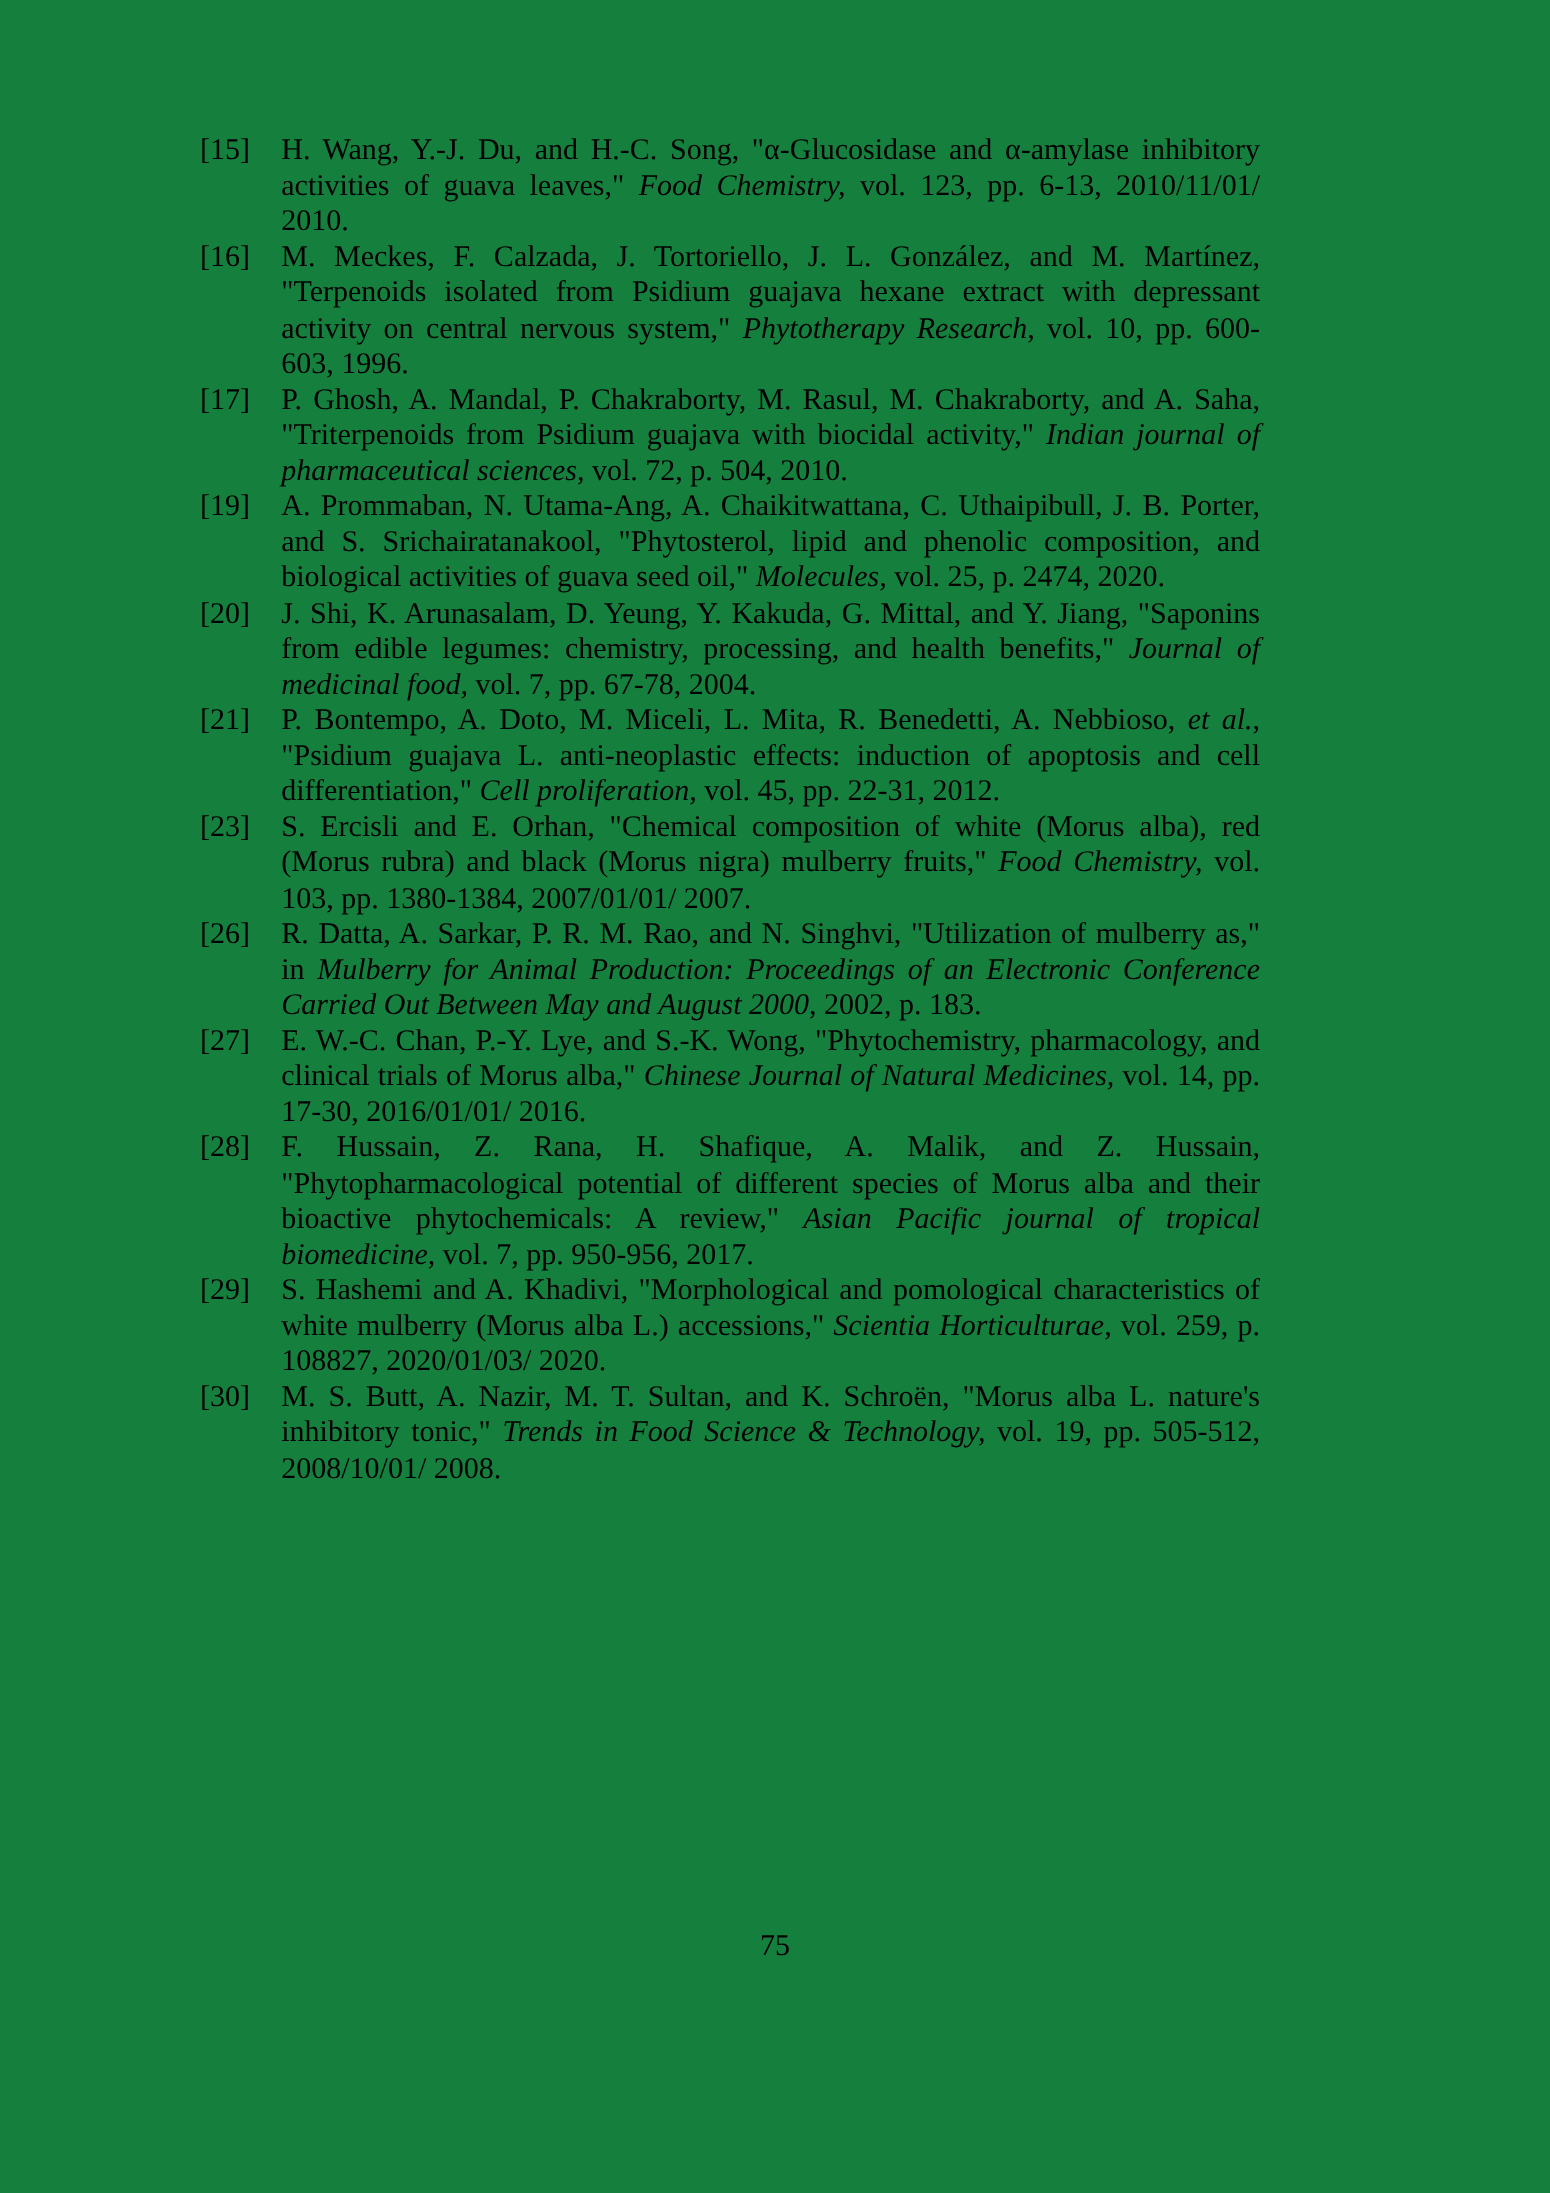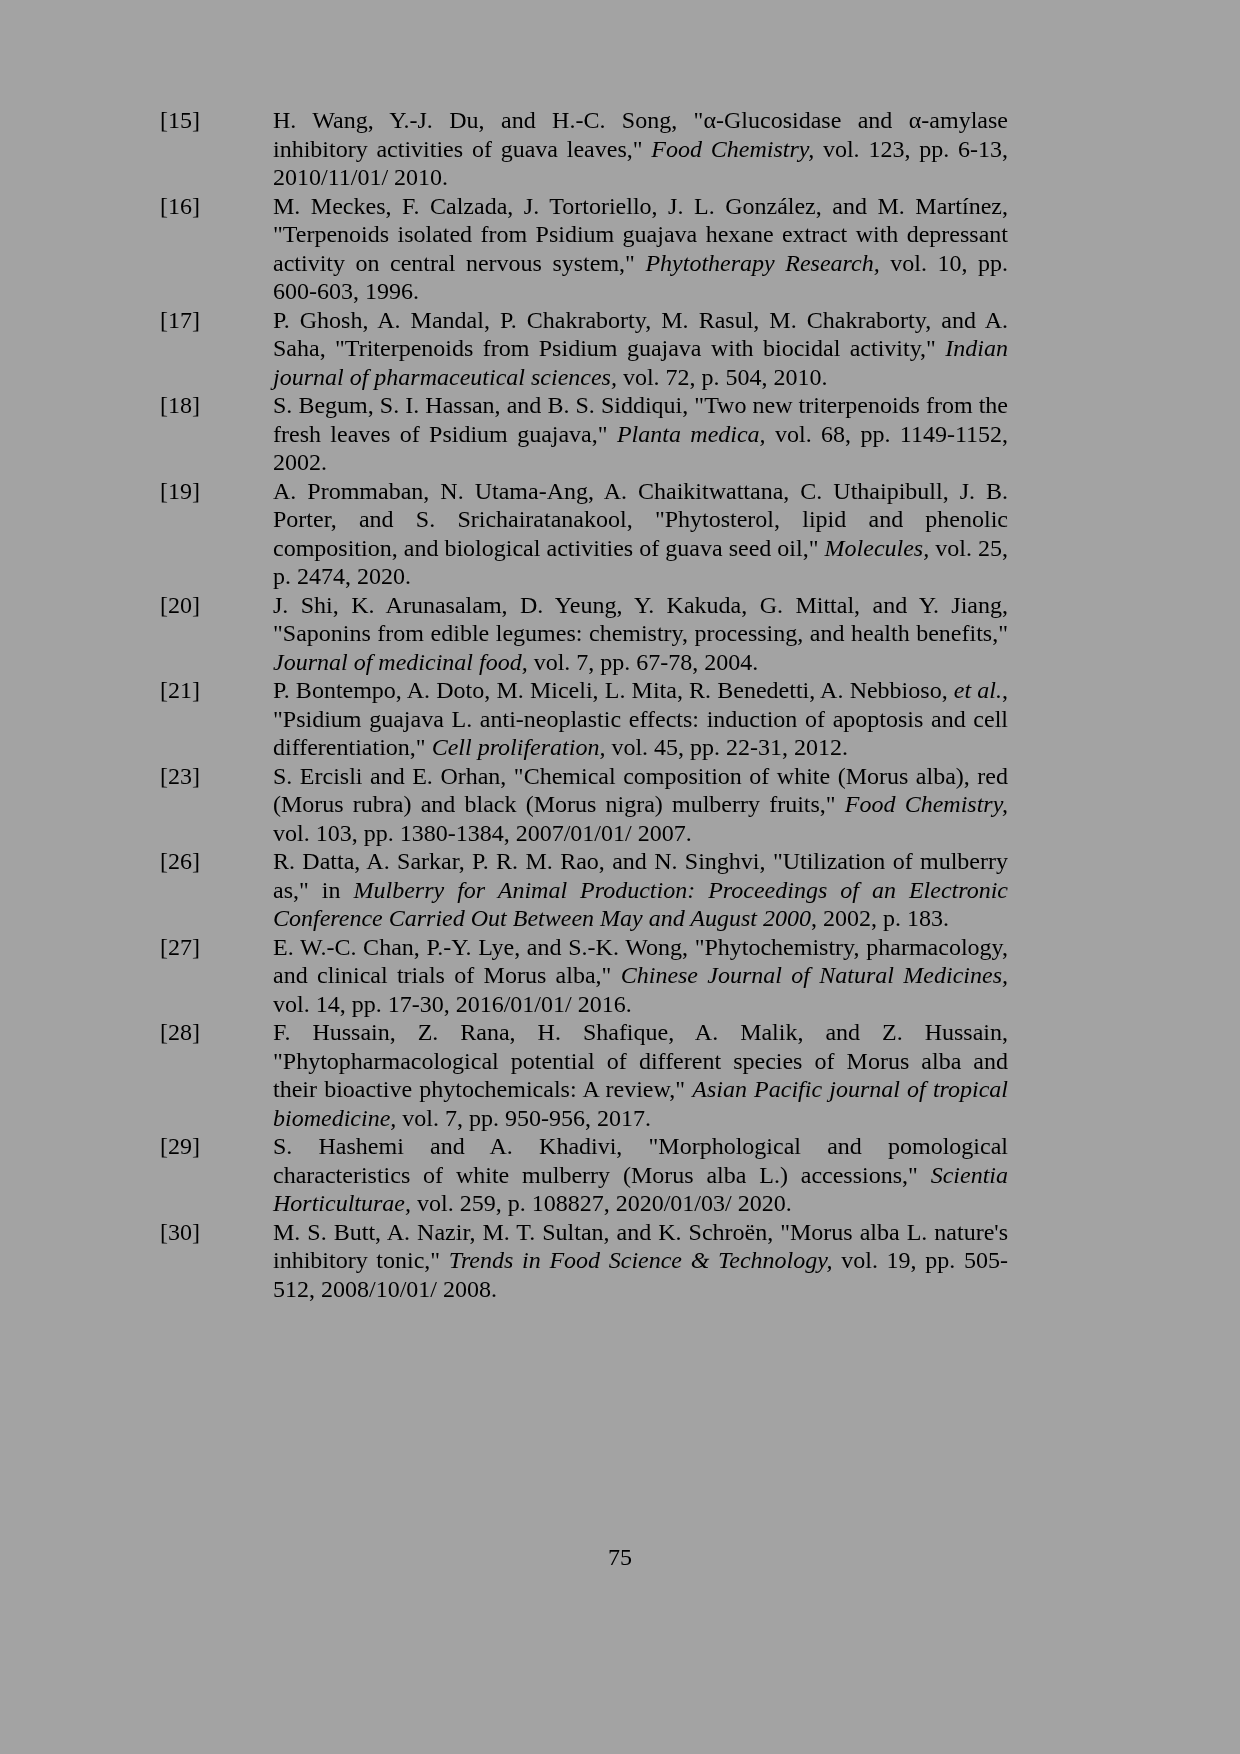--- a/index.html
+++ b/index.html
@@ -8,7 +8,7 @@
     position: relative;
     width: 1240px;
     height: 1754px;
-    background: #a3a3a3;
+    background: #15803d;
     color: #000000;
     font-family: "Liberation Serif", serif;
     font-size: 24px;

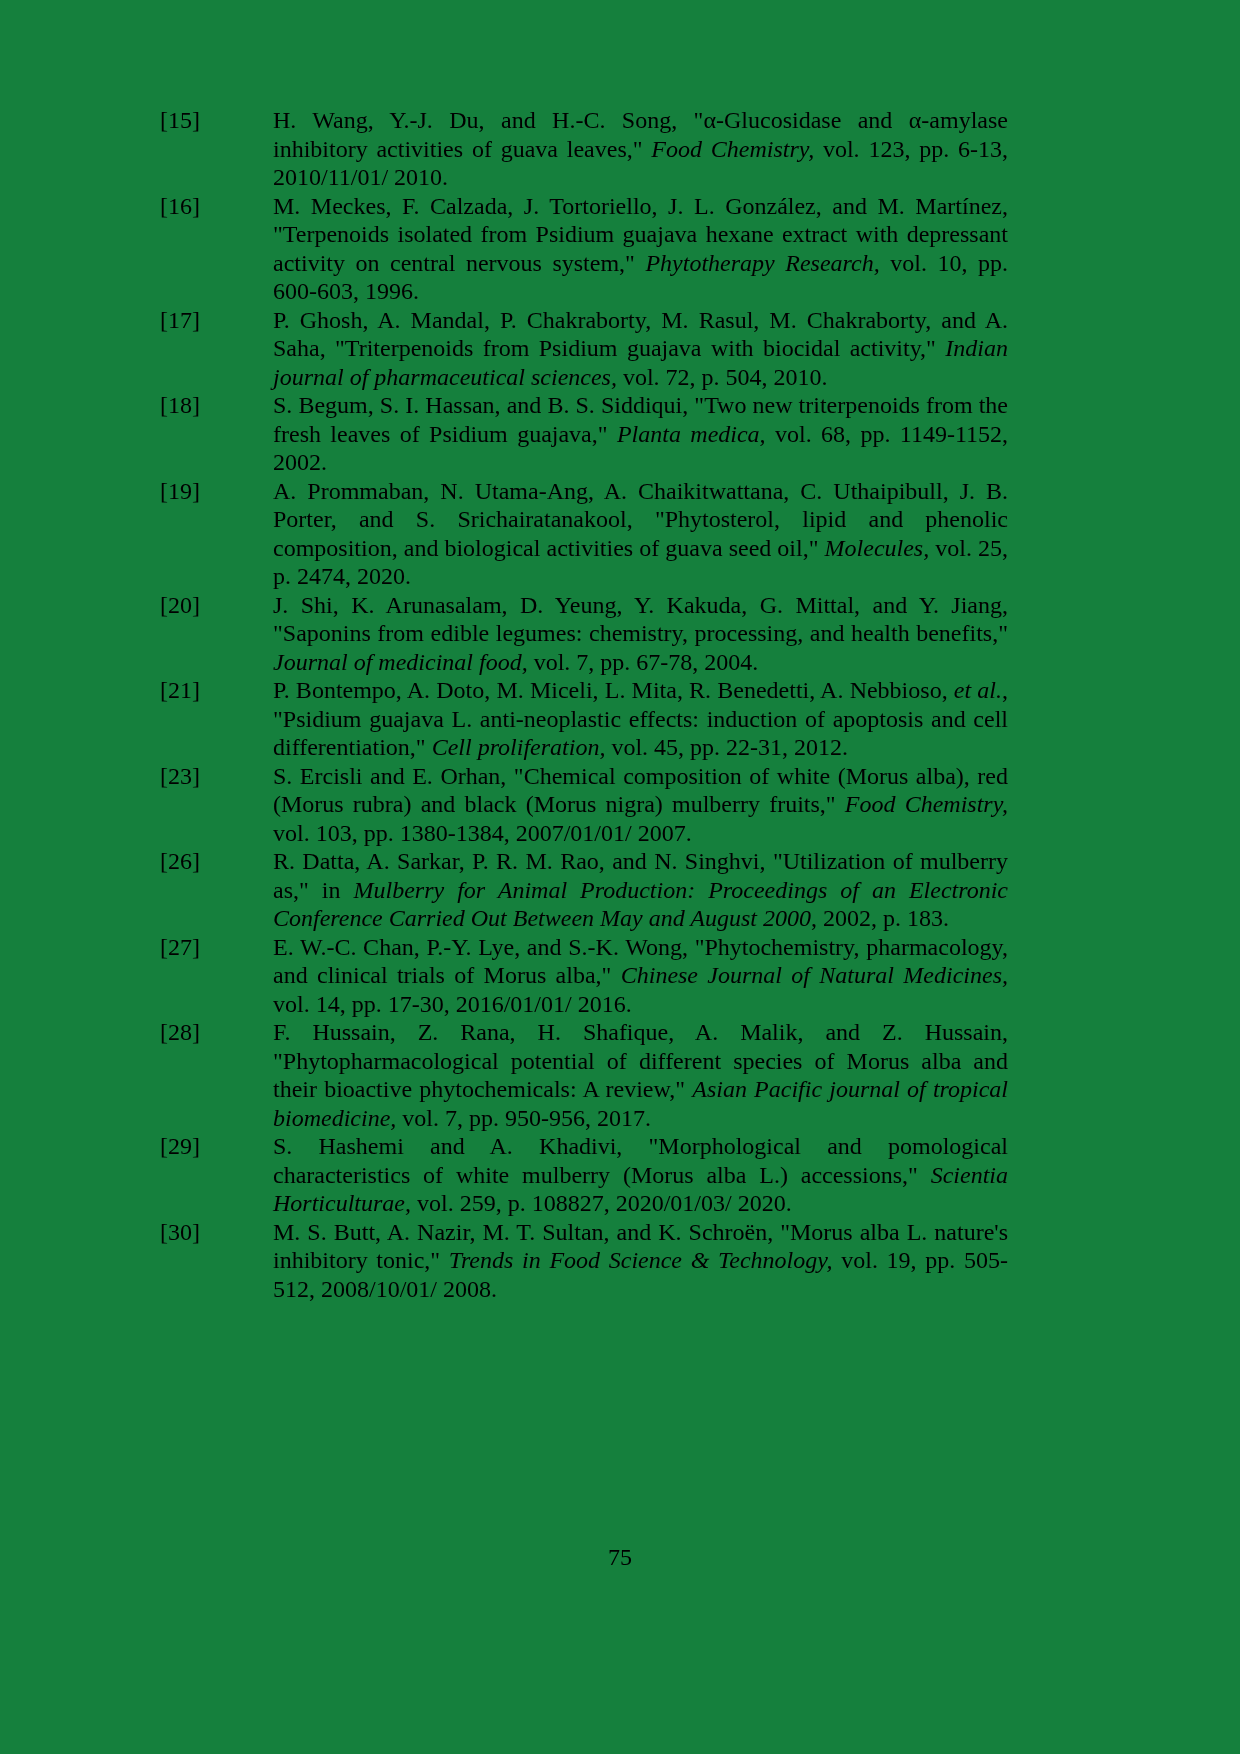--- a/index.html
+++ b/index.html
@@ -29,7 +29,6 @@
   .ref-text {
     flex: 1 1 auto;
     text-align: justify;
-    margin-left: 48px;
   }
   .it { font-style: italic; }
   .page-number {

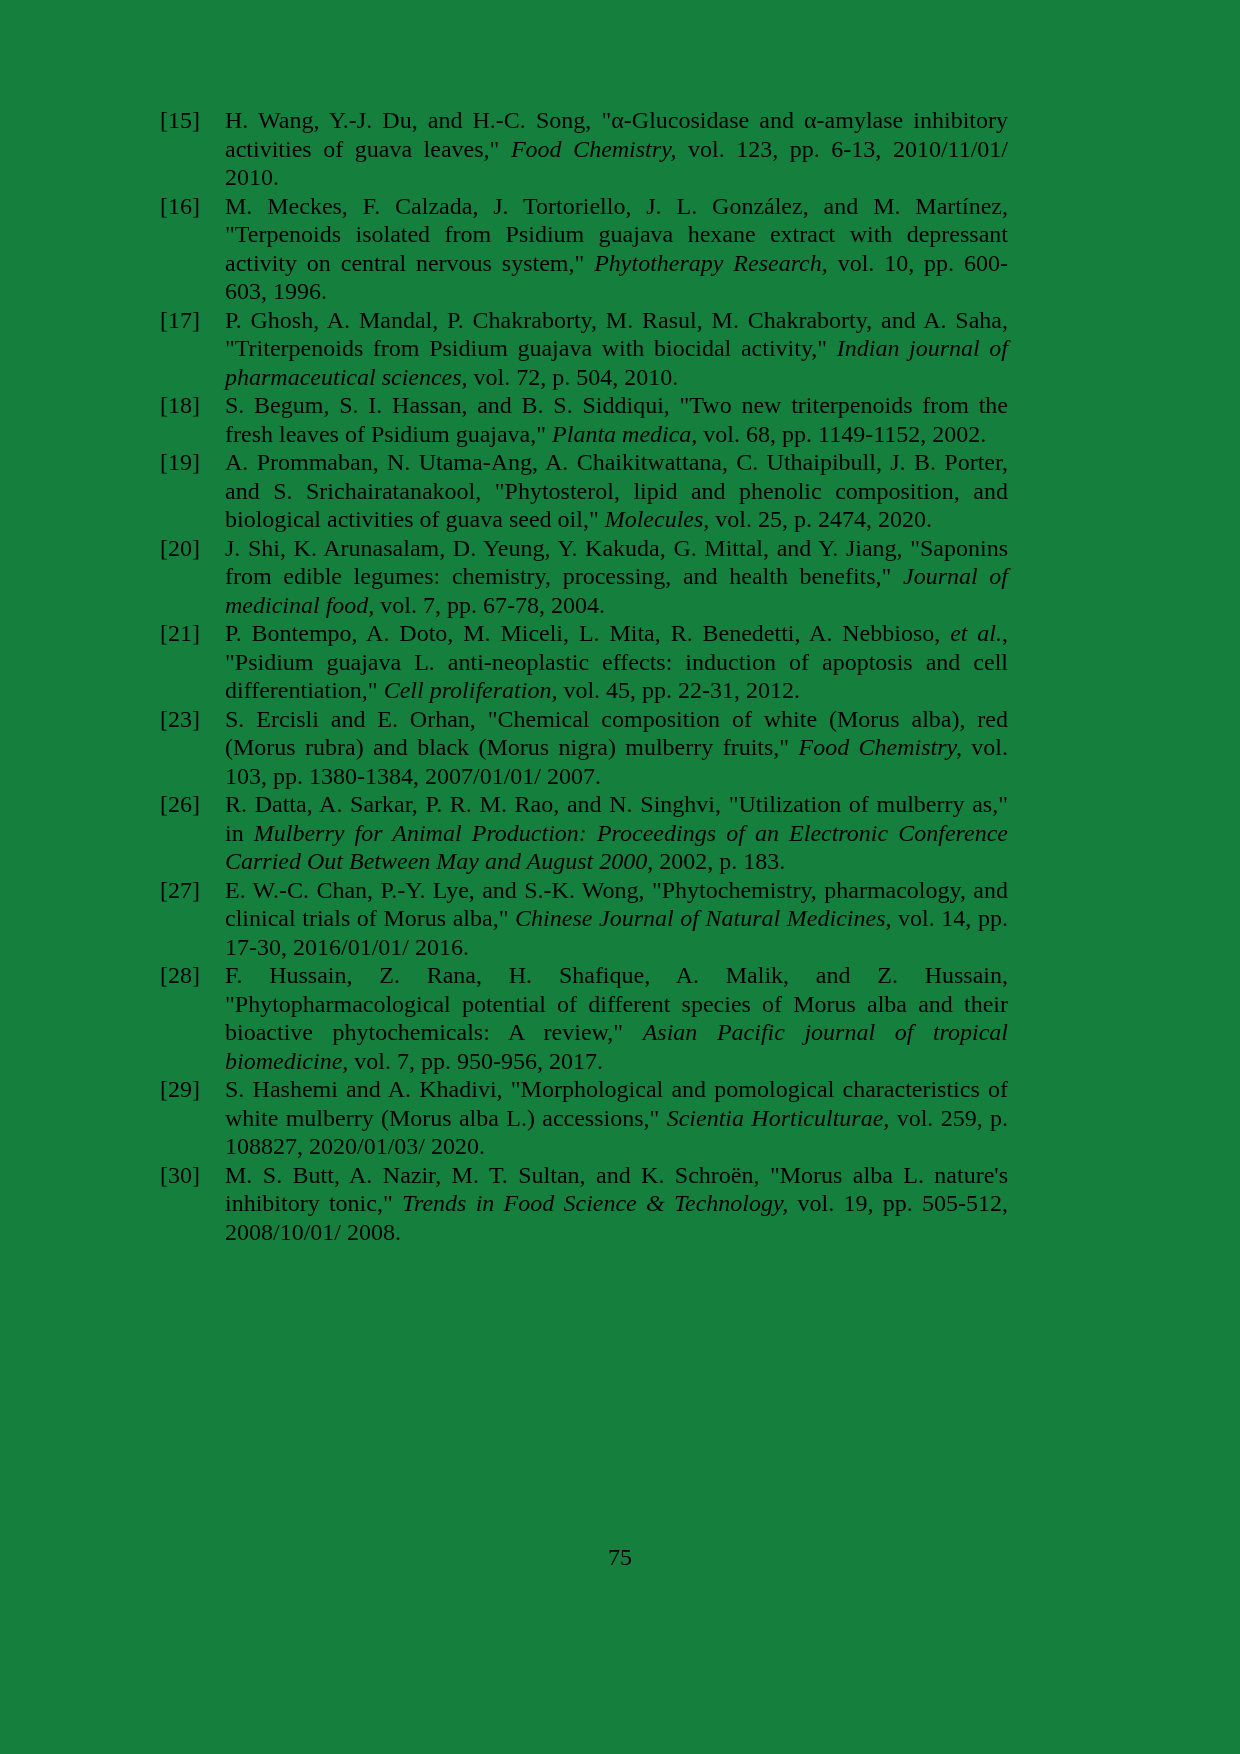--- a/index.html
+++ b/index.html
@@ -57,10 +57,6 @@
         <div class="ref-text"><span>P. Ghosh, A. Mandal, P. Chakraborty, M. Rasul, M. Chakraborty, and A. Saha, "Triterpenoids from Psidium guajava with biocidal activity," </span><span class="it">Indian journal of pharmaceutical sciences,</span><span> vol. 72, p. 504, 2010.</span></div>
       </div>
       <div class="ref">
-        <div class="ref-num">[18]</div>
-        <div class="ref-text"><span>S. Begum, S. I. Hassan, and B. S. Siddiqui, "Two new triterpenoids from the fresh leaves of Psidium guajava," </span><span class="it">Planta medica,</span><span> vol. 68, pp. 1149-1152, 2002.</span></div>
-      </div>
-      <div class="ref">
         <div class="ref-num">[19]</div>
         <div class="ref-text"><span>A. Prommaban, N. Utama-Ang, A. Chaikitwattana, C. Uthaipibull, J. B. Porter, and S. Srichairatanakool, "Phytosterol, lipid and phenolic composition, and biological activities of guava seed oil," </span><span class="it">Molecules,</span><span> vol. 25, p. 2474, 2020.</span></div>
       </div>

